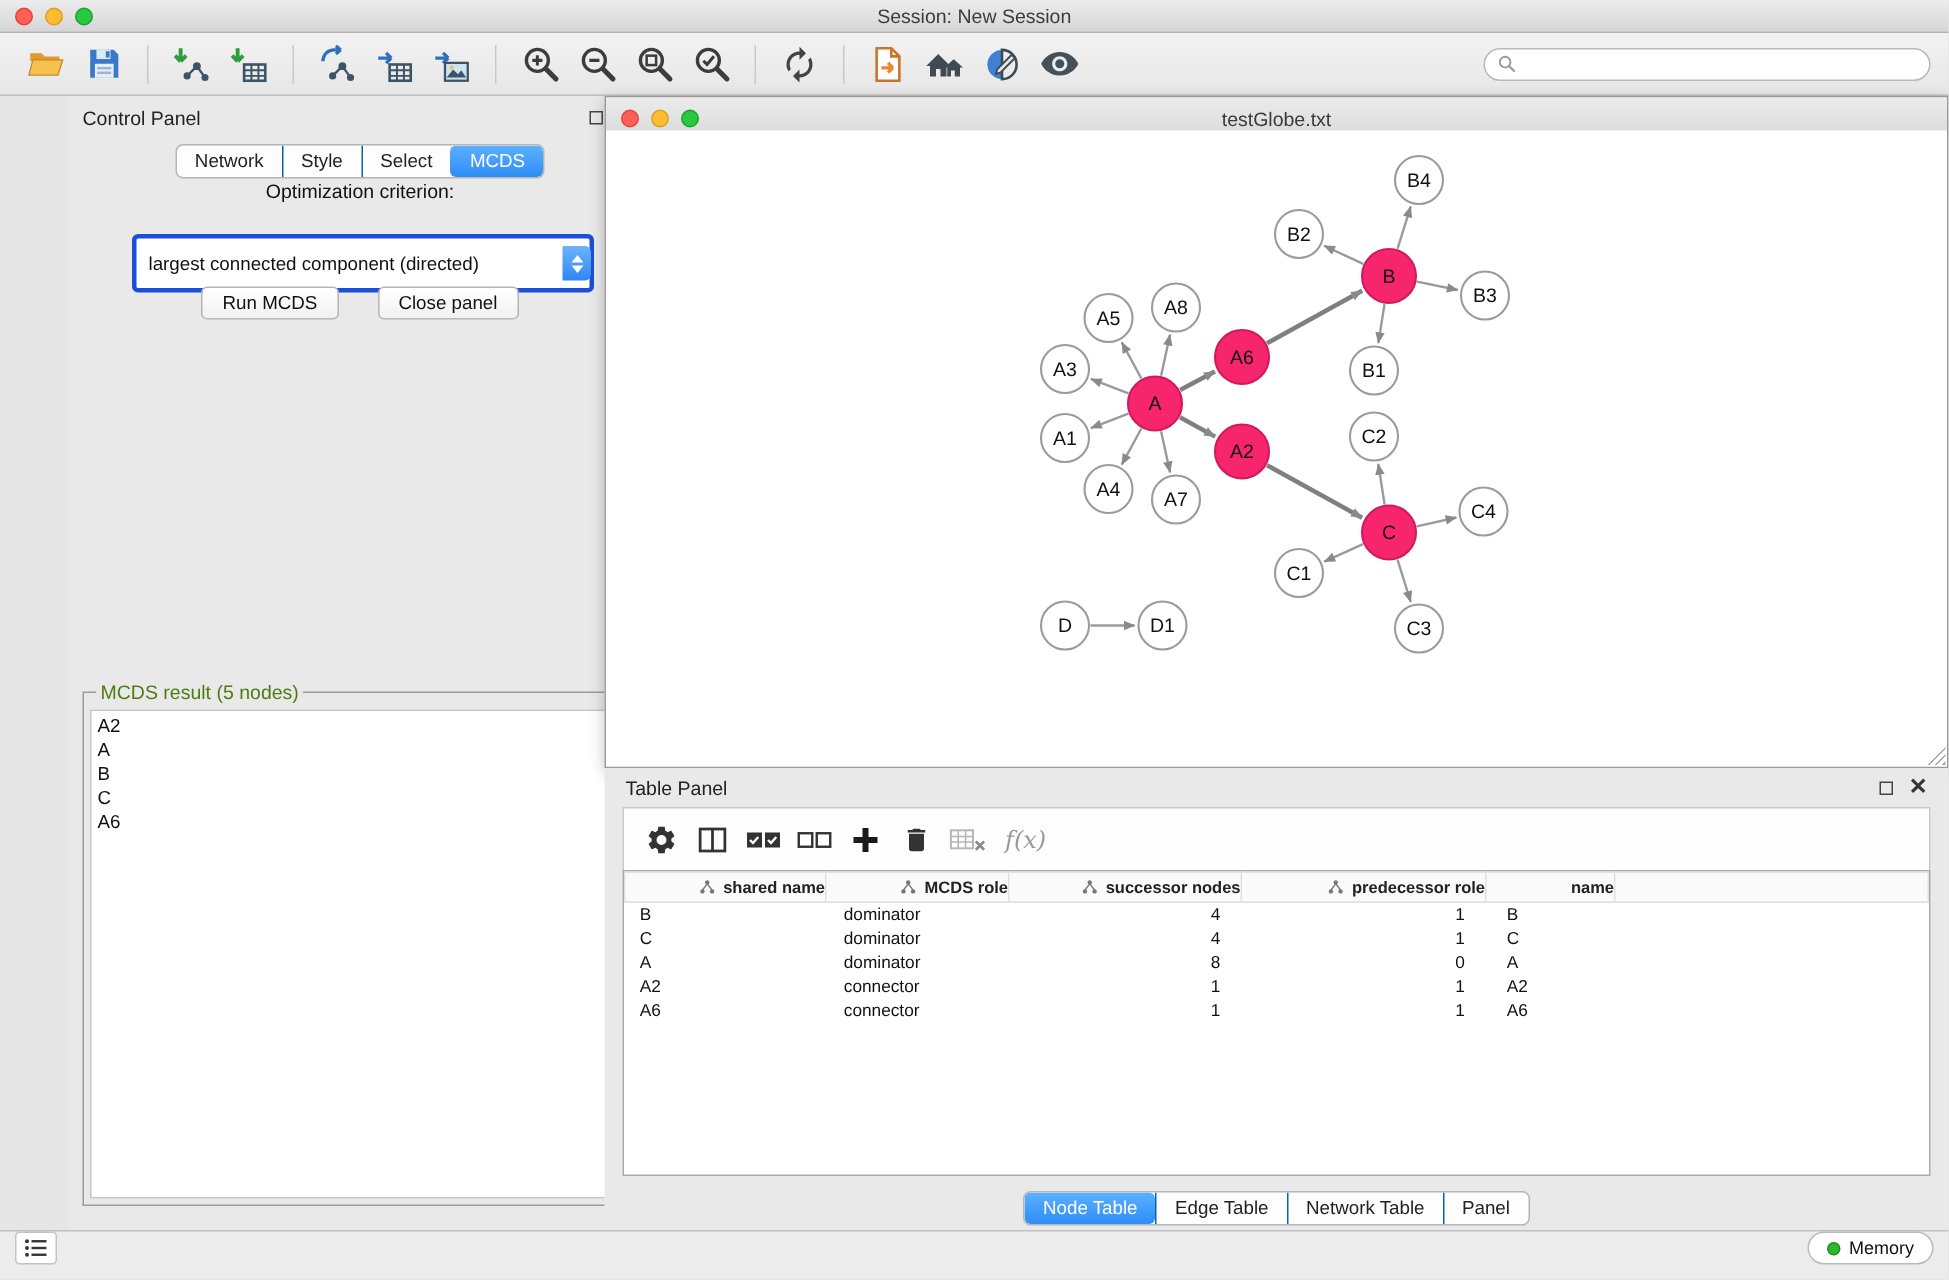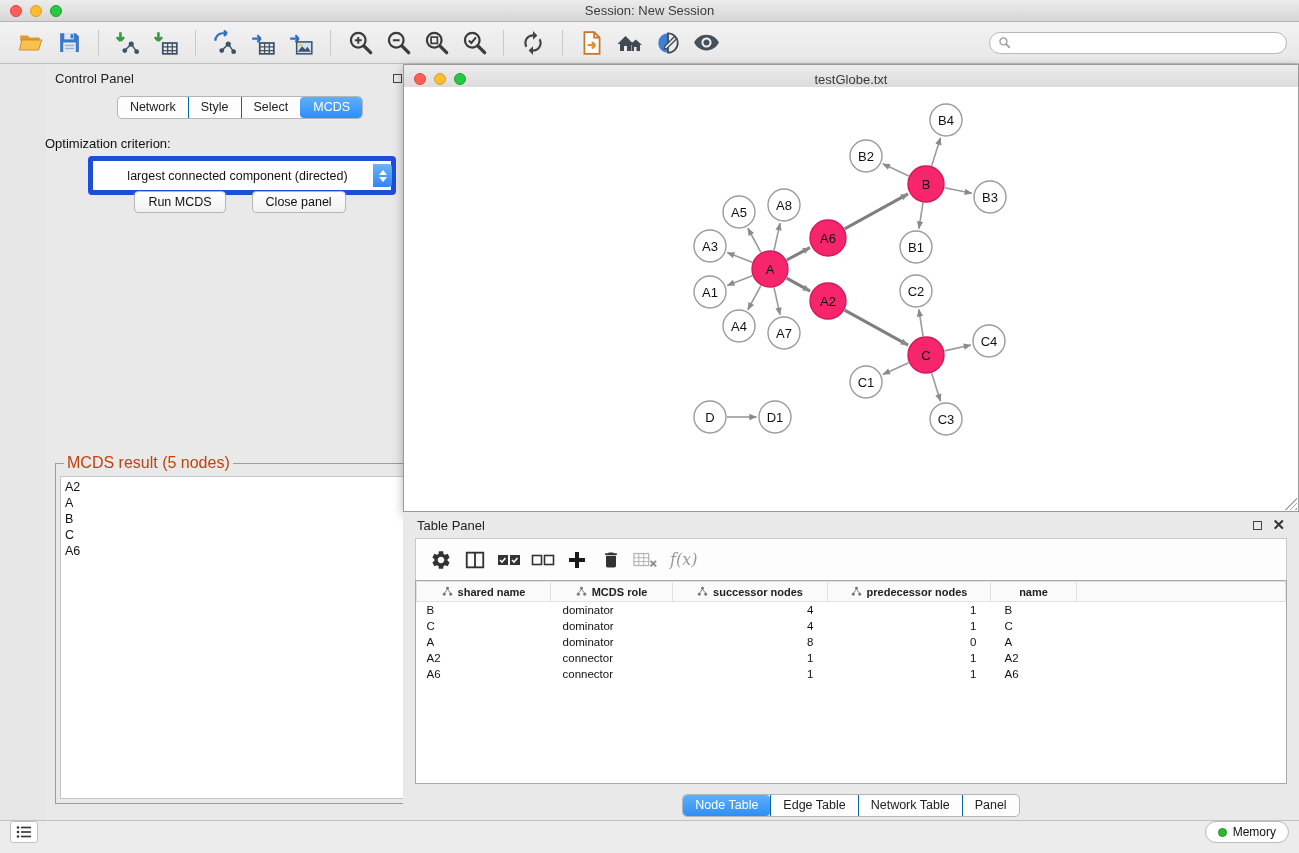--- a/index.html
+++ b/index.html
@@ -49,7 +49,7 @@
     border-left-color:transparent; }
   .cp-tabs { position:absolute; top:32px; left:0; right:0; text-align:center; }
 
-  .opt-label { position:absolute; top:72px; left:0; right:0; 
+  .opt-label { position:absolute; top:56px; left:0; right:0; text-align:center;
     font-size:13px; color:#111; }
   .dropdown { position:absolute; top:92px; left:43px; width:308px; height:39px;
     background:#fff; border:5px solid #1d4ed8; border-radius:4px;

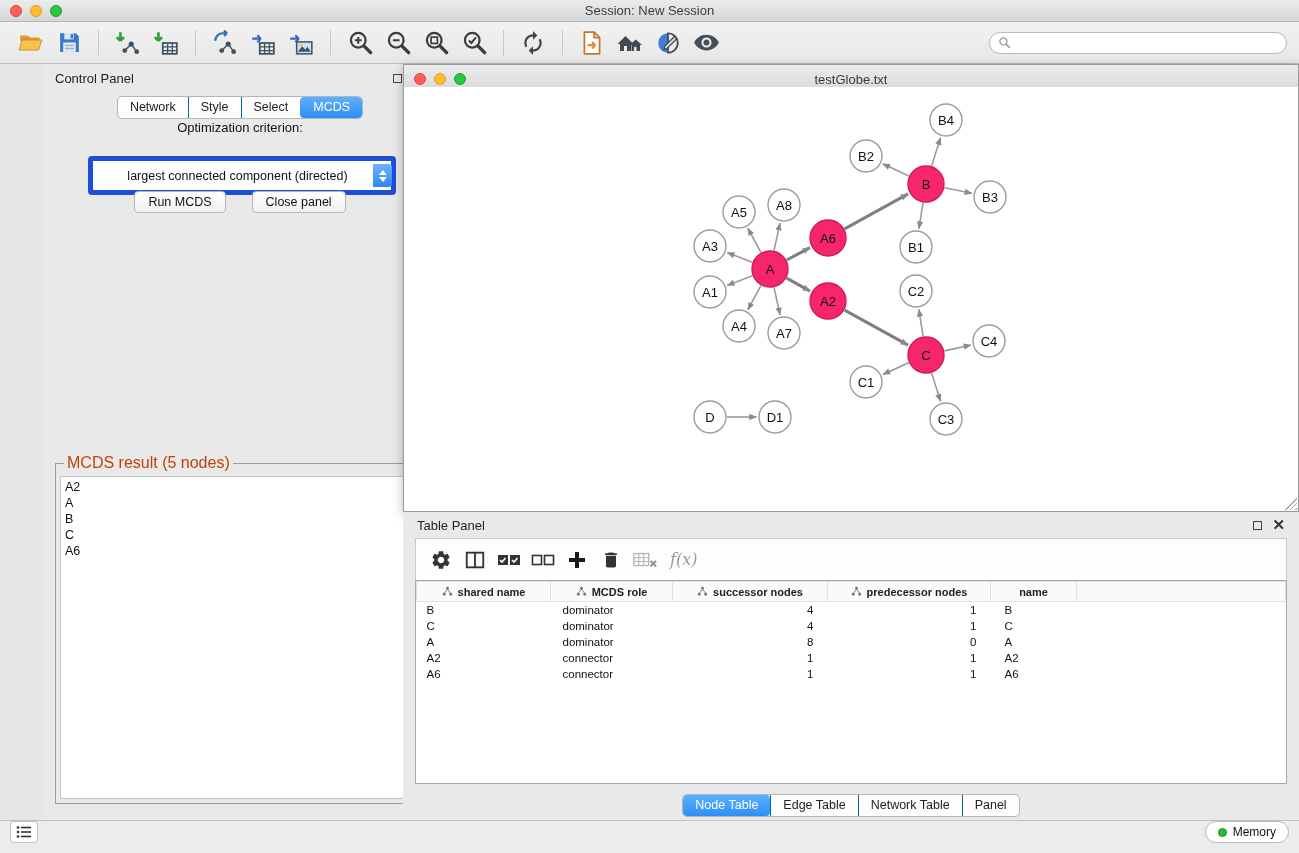--- a/index.html
+++ b/index.html
@@ -52,8 +52,8 @@
   .opt-label { position:absolute; top:56px; left:0; right:0; text-align:center;
     font-size:13px; color:#111; }
   .dropdown { position:absolute; top:92px; left:43px; width:308px; height:39px;
-    background:#fff; border:5px solid #1d4ed8; border-radius:4px;
-    display:flex; align-items:center;text-align:center; }
+    background:#fff; border:3px solid #1d4ed8; border-radius:4px;
+    display:flex; align-items:center; }
   .dropdown .dd-text { flex:1; font-size:12.5px; color:#111; padding-left:8px;
     white-space:nowrap; overflow:hidden; }
   .dd-stepper { width:19px; height:23px; margin:-1px; border-radius:0 4px 4px 0;

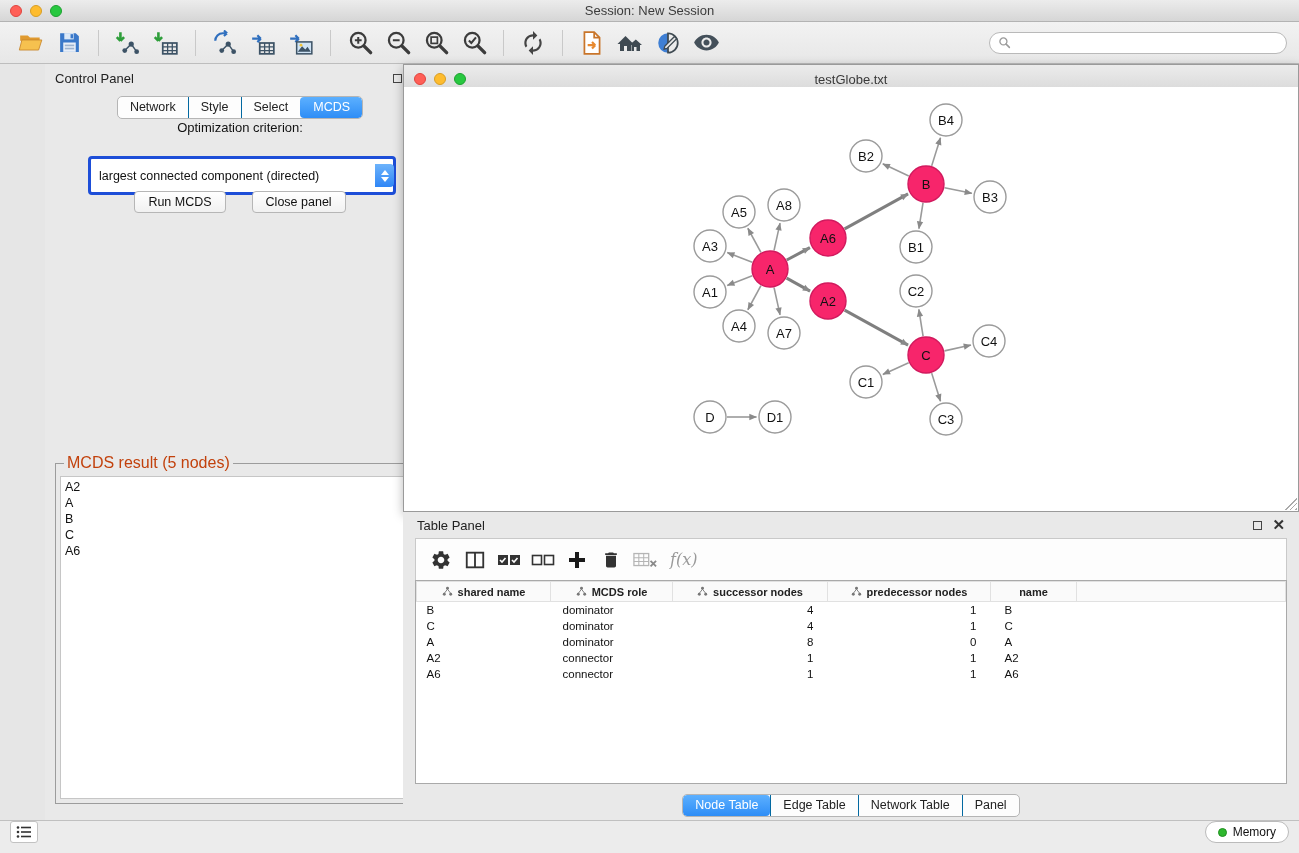--- a/index.html
+++ b/index.html
@@ -72,7 +72,7 @@
 
   .result-fieldset { position:absolute; left:10px; right:9px; top:390px; bottom:16px;
     border:1px solid #9c9c9c; padding:4px; }
-  .result-fieldset legend { font-size:16px; color:#c2410c; margin-left:4px; padding:0 3px; }
+  .result-fieldset legend { font-size:13px; color:#4d7c0f; margin-left:4px; padding:0 3px; }
   .result-list { width:100%; height:100%; background:#fff; border:1px solid #c6c6c6;
     overflow:auto; font-size:12.5px; line-height:16px; padding:2px 4px; color:#111; }
 

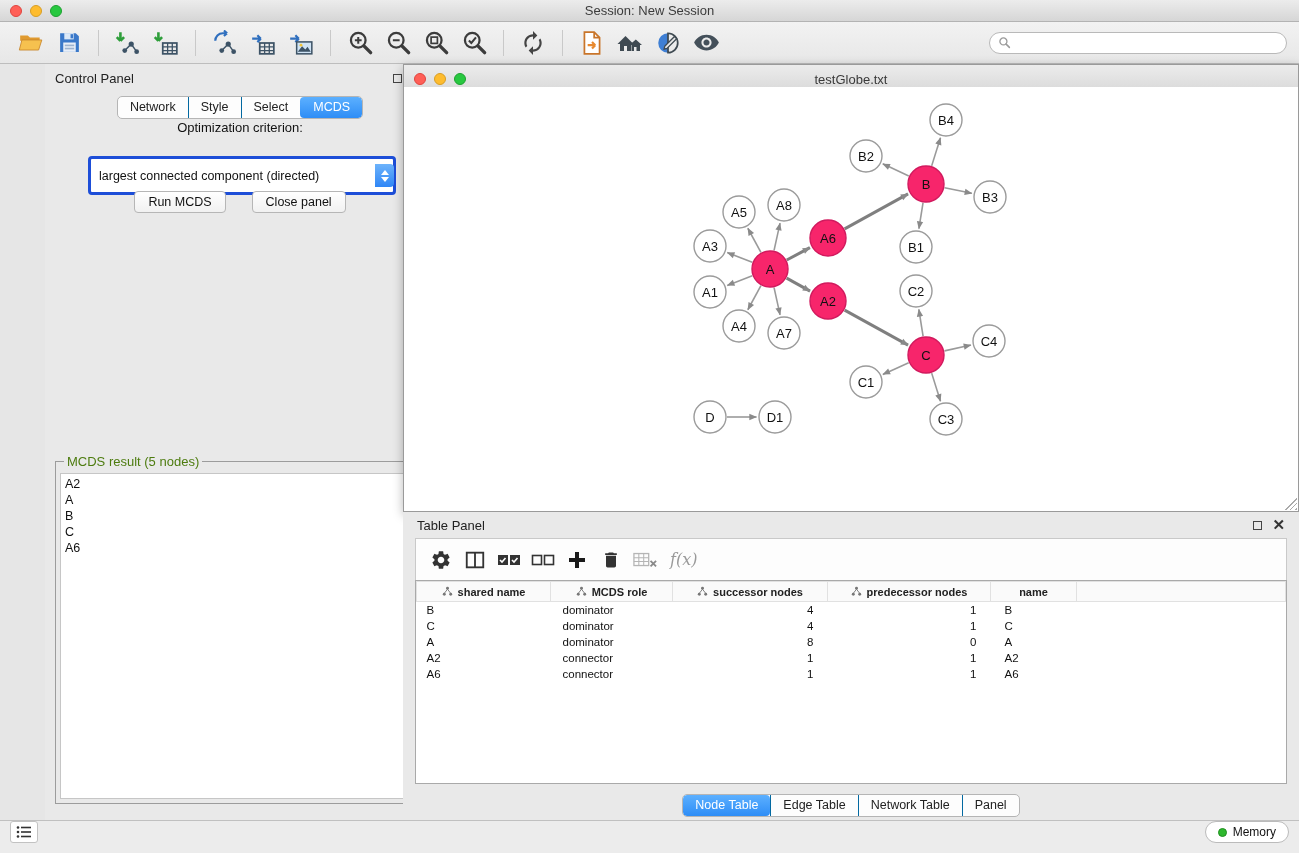--- a/index.html
+++ b/index.html
@@ -106,7 +106,7 @@
   table.node-table { border-collapse:collapse; table-layout:fixed; width:100%; }
   table.node-table th { background:#fafafa; border:1px solid #e1e1e1; height:20px;
     font-size:11px; font-weight:bold; color:#222; }
-  .th-inner { display:flex; align-items:center; justify-content:center; gap:5px; }
+  .th-inner { display:flex; align-items:center; justify-content:flex-end; gap:5px; }
   table.node-table td { height:16px; font-size:11.5px; color:#111; white-space:nowrap;
     overflow:hidden; }
   td.c0 { padding-left:10px; } td.c1 { padding-left:12px; }

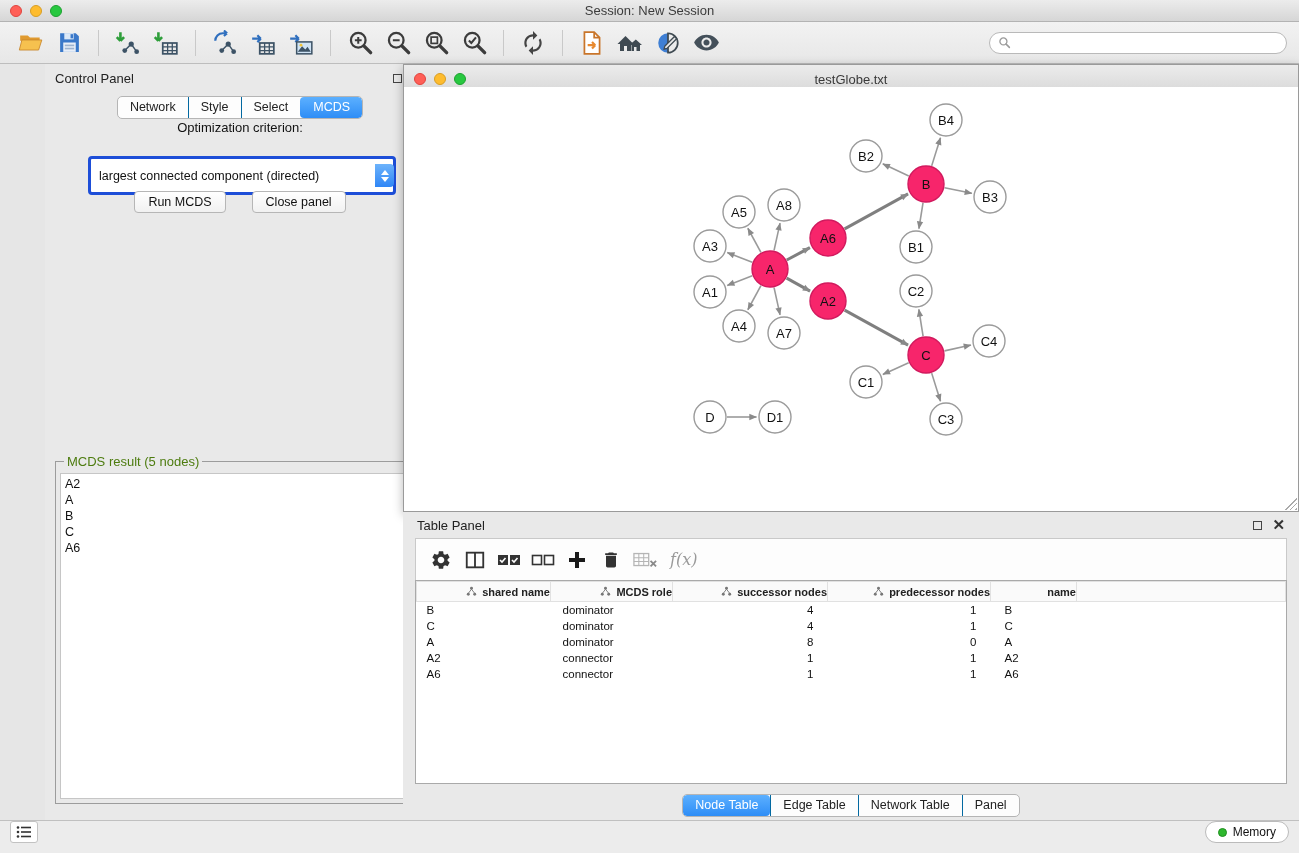--- a/index.html
+++ b/index.html
@@ -502,7 +502,7 @@
                     <circle cx="9.5" cy="9" r="1.6" fill="#777"></circle>
                     <path d="M6 3.5L2.5 8M6 3.5L9.5 8" stroke="#777" stroke-width="1"></path>
                   </svg>
-                  <span>predecessor nodes</span>
+                  <span>predecessor role</span>
                 </span>
             </th>
             <th>

